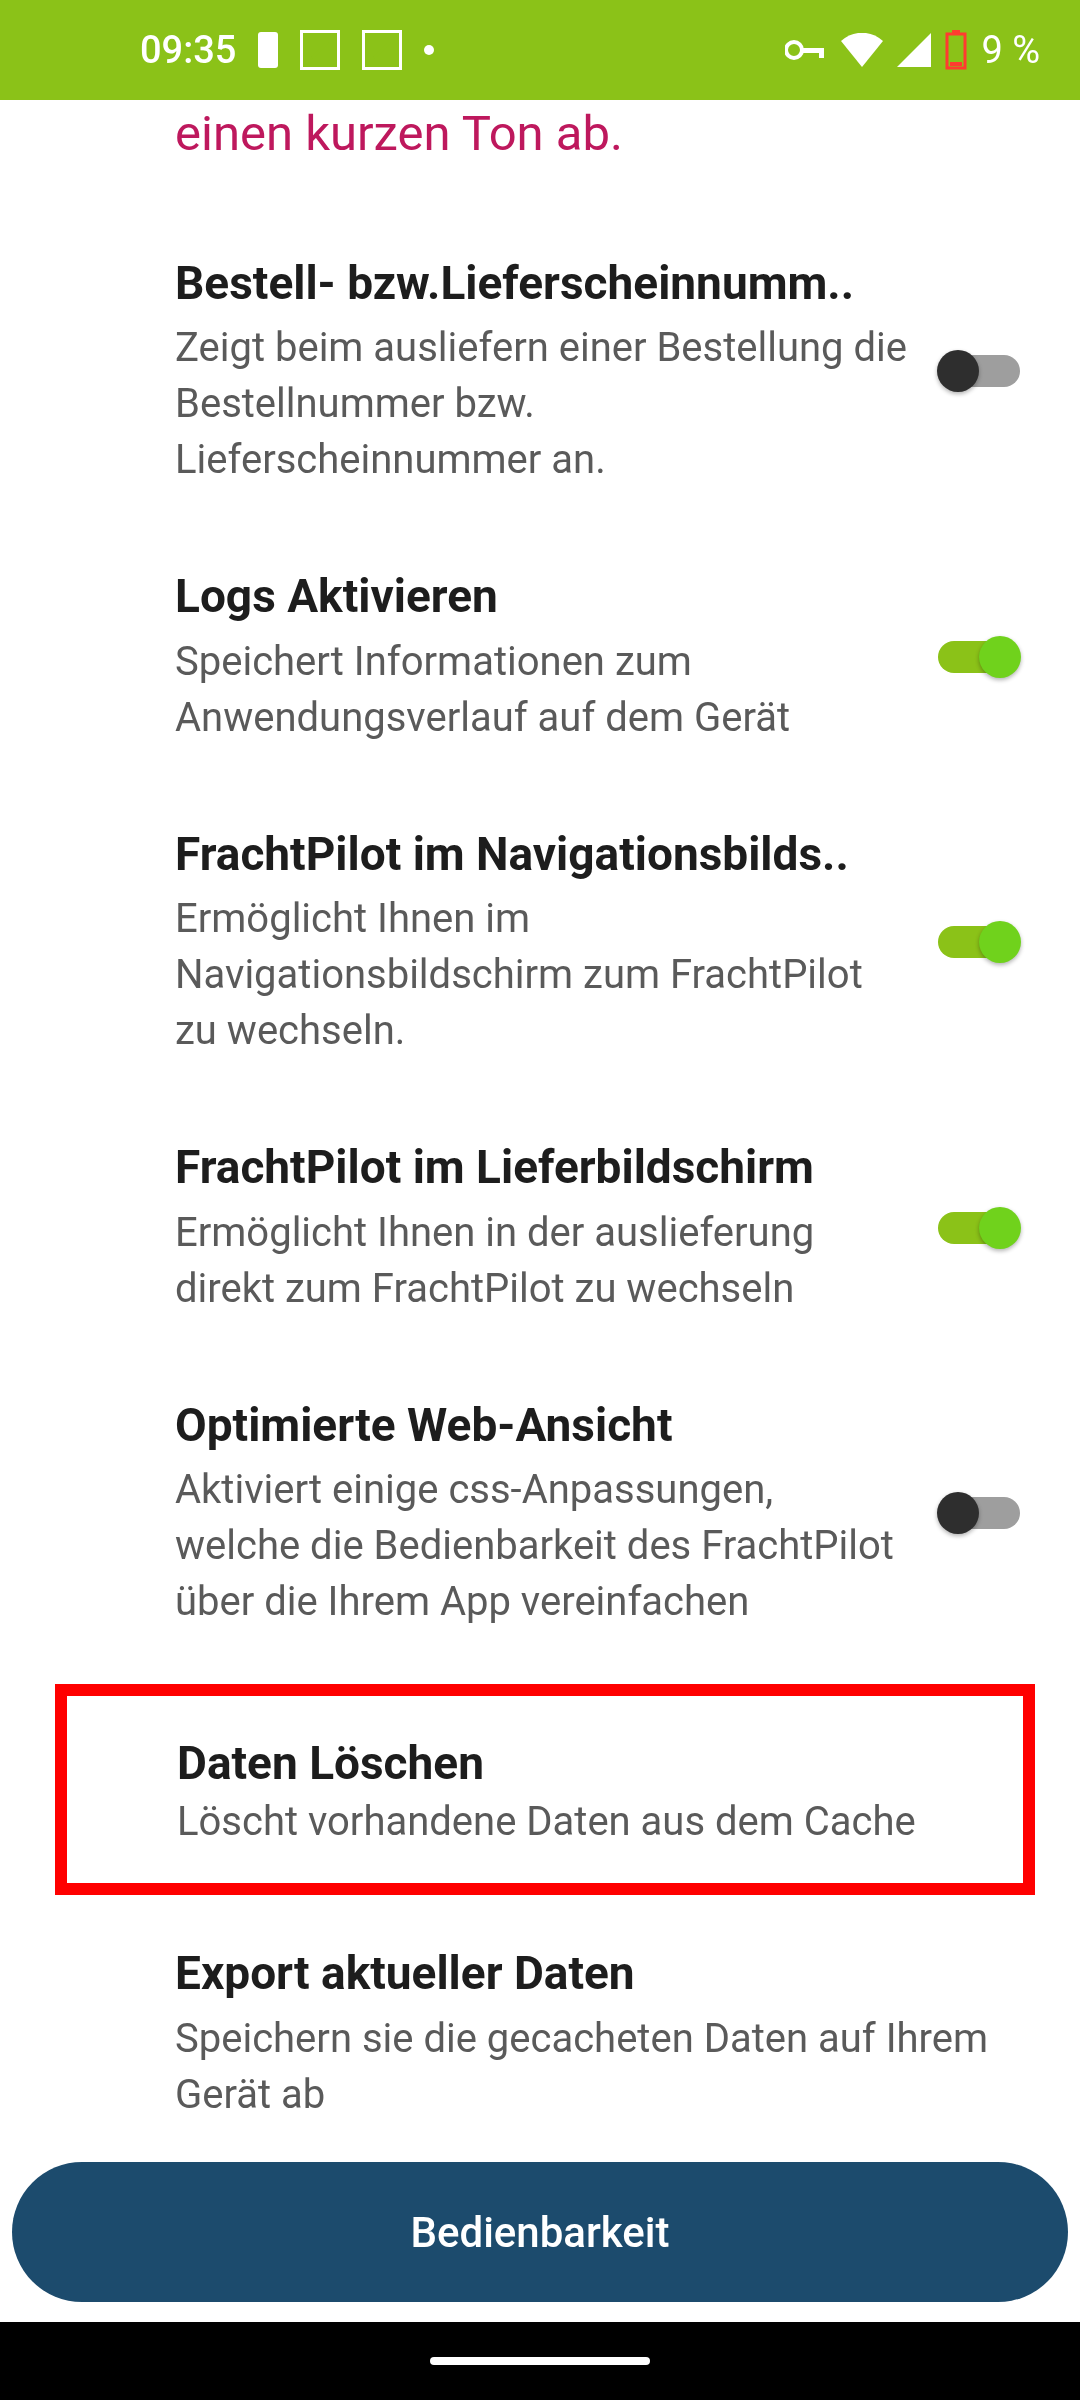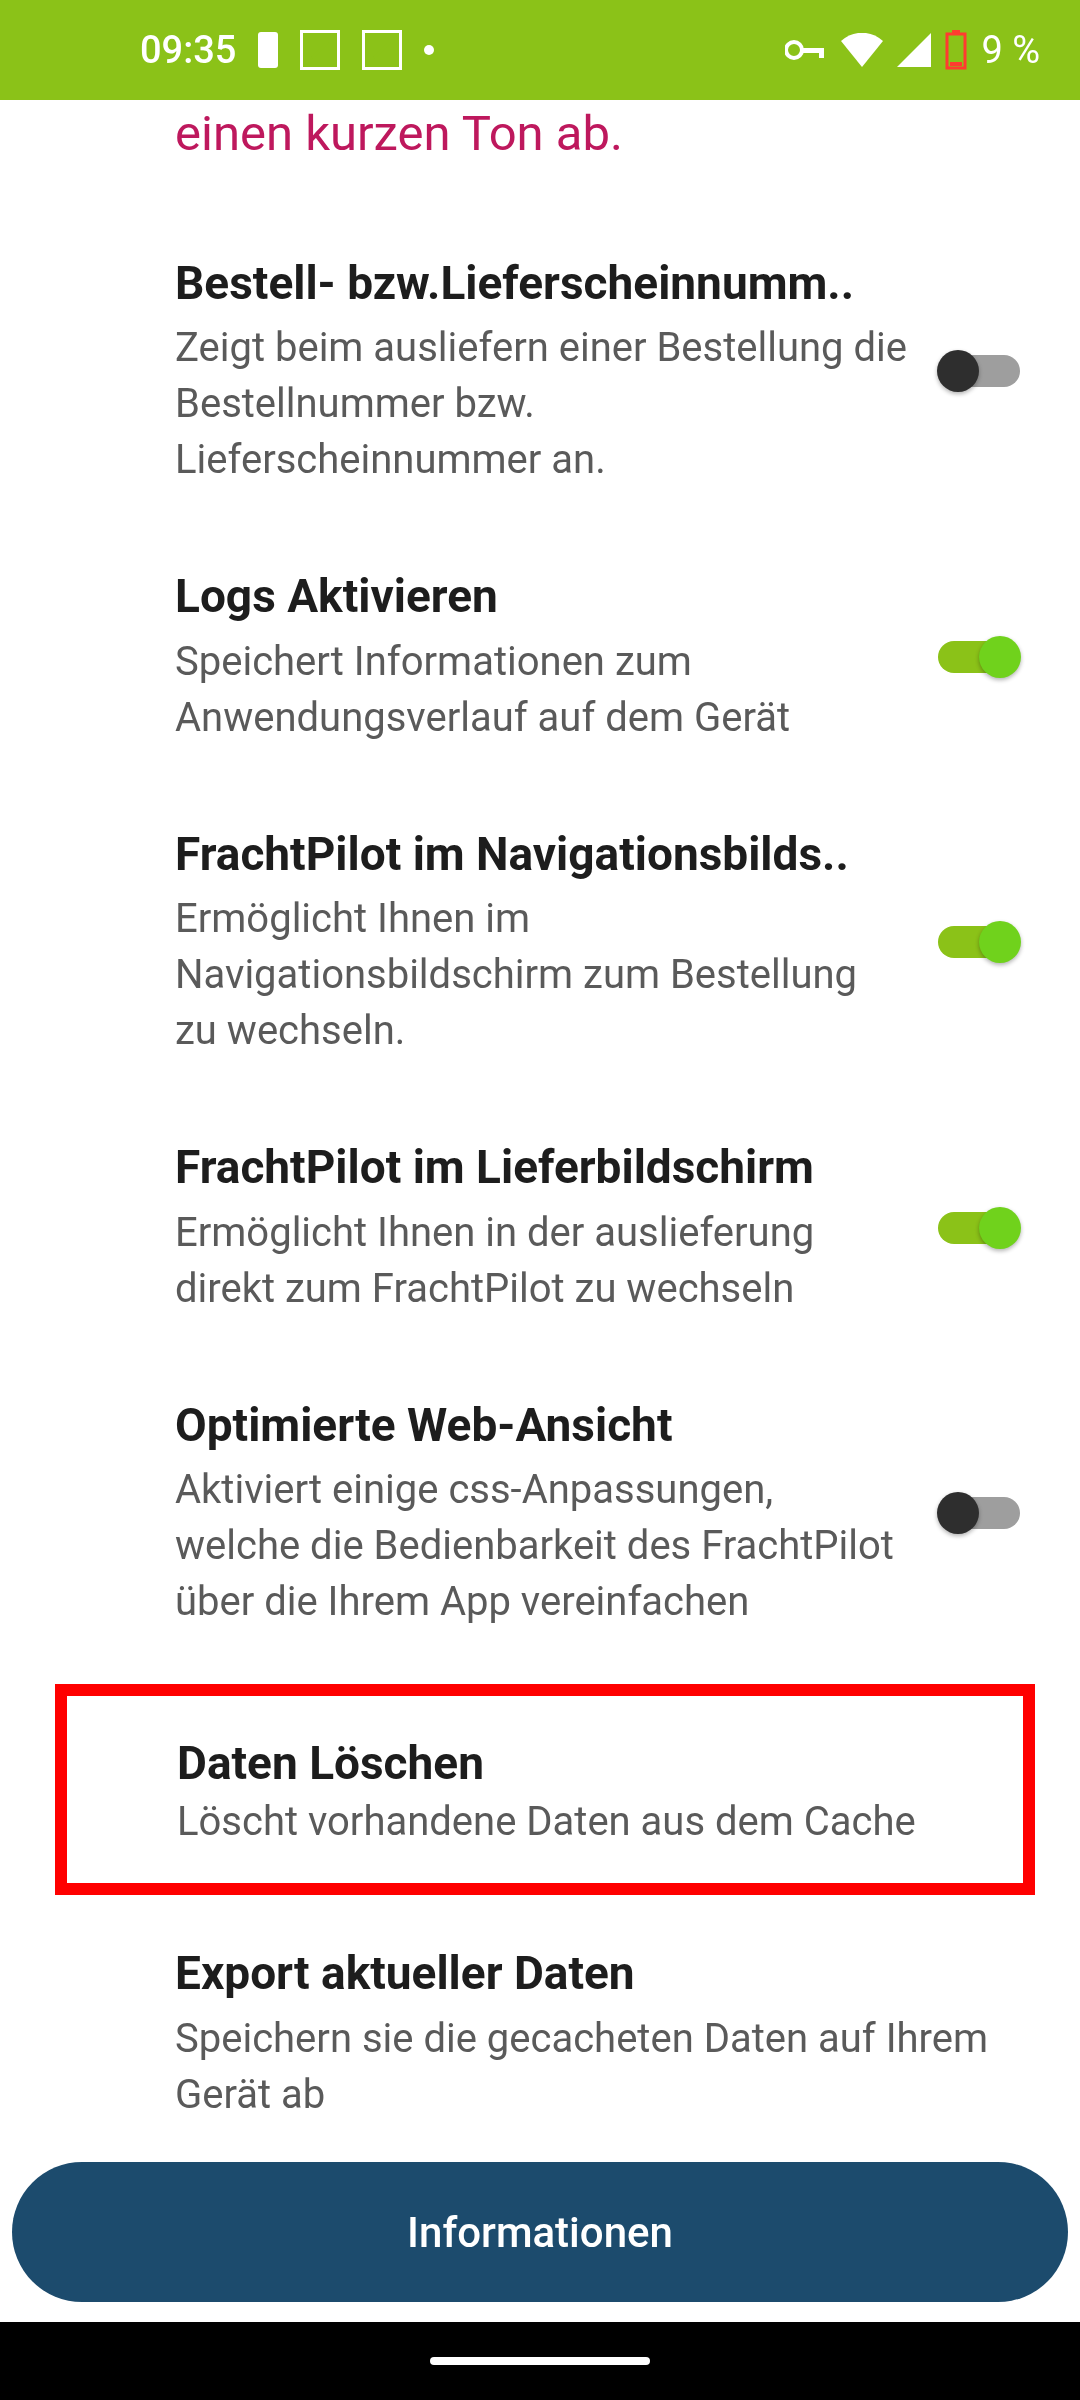--- a/index.html
+++ b/index.html
@@ -255,7 +255,7 @@
   <div class="setting-row">
     <div class="setting-text">
       <div class="setting-title ellipsis">FrachtPilot im Navigationsbilds</div>
-      <div class="setting-desc">Ermöglicht Ihnen im Navigationsbildschirm zum Bestellung zu wechseln.</div>
+      <div class="setting-desc">Ermöglicht Ihnen im Navigationsbildschirm zum FrachtPilot zu wechseln.</div>
     </div>
     <div class="toggle on">
         <div class="toggle-thumb"></div>

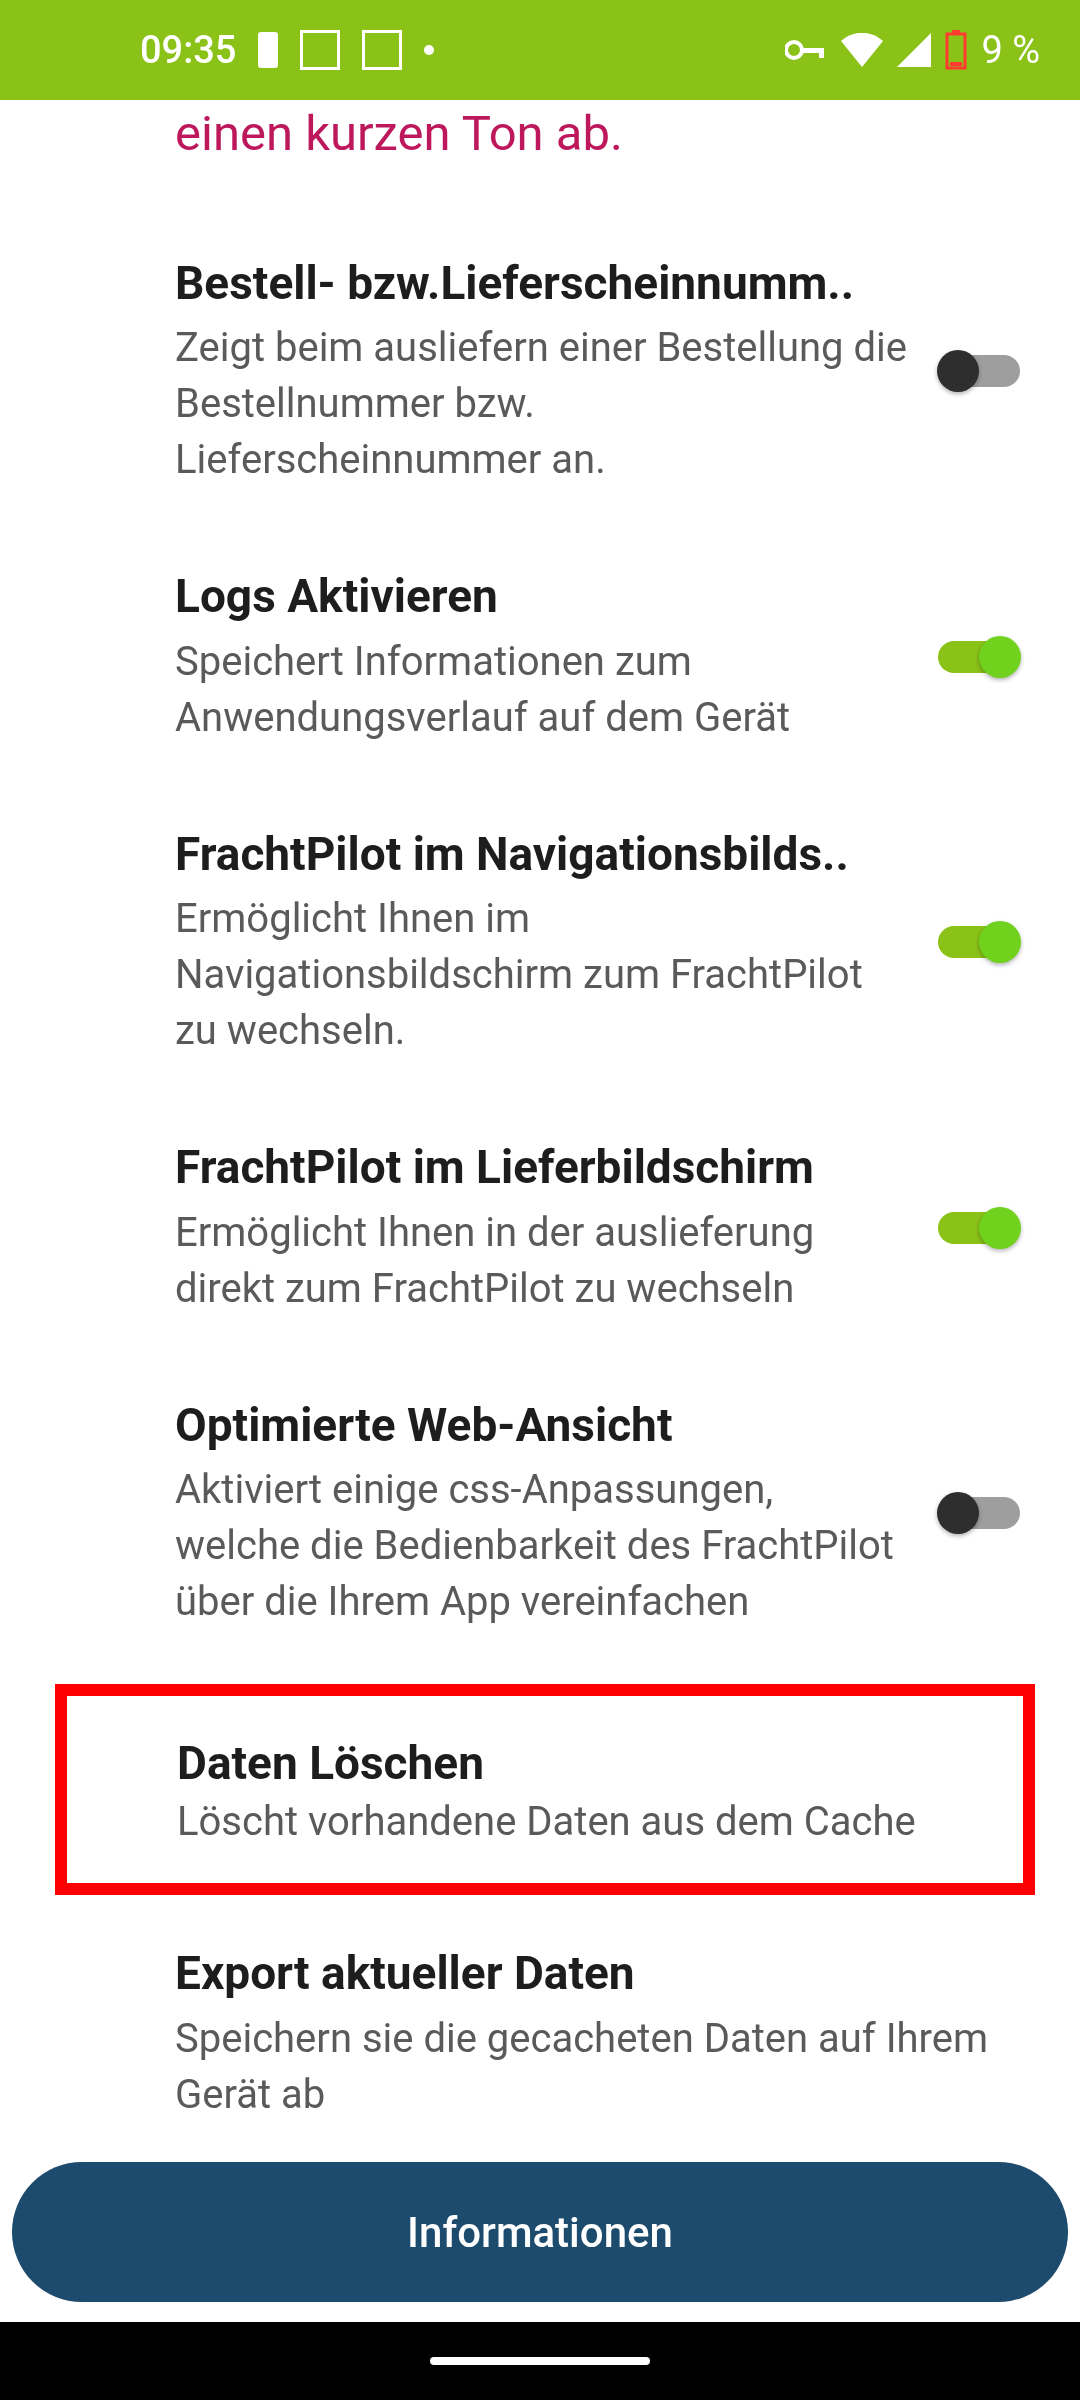--- a/index.html
+++ b/index.html
@@ -298,7 +298,7 @@
 </div>
 
 <div class="bottom-button-container">
-  <div class="bottom-button">Informationen</div>
+  <div class="bottom-button">Bedienbarkeit</div>
 </div>
 
 <div class="nav-bar">

